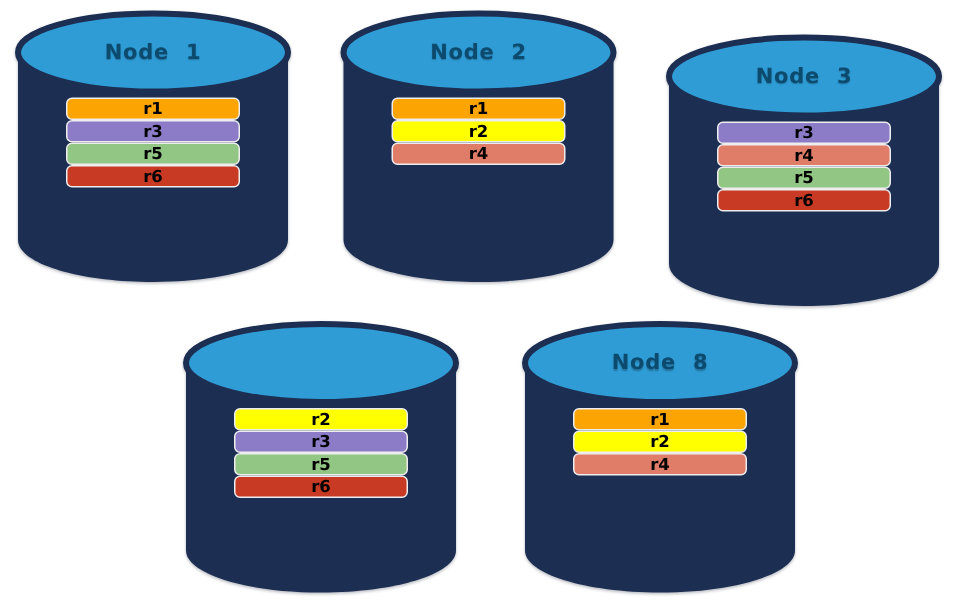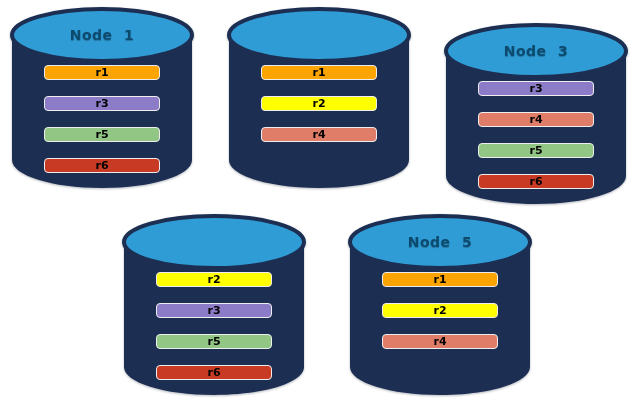--- a/index.html
+++ b/index.html
@@ -81,6 +81,7 @@
         <path d="M3,29 L3,154 C3,169.5 43,182 93,182 C143,182 183,169.5 183,154 L183,29 Z" fill="#1c2e52"></path>
         <ellipse cx="93" cy="29" rx="90" ry="26" fill="#2f9cd6" stroke="#1c2e52" stroke-width="4"></ellipse>
       </svg>
+      <div class="title">Node 2</div>
       <div class="bars">
         <div class="bar" style="background: rgb(251, 164, 2); color: rgb(0, 0, 0);">r1</div>
         <div class="bar" style="background: rgb(255, 255, 0); color: rgb(0, 0, 0);">r2</div>

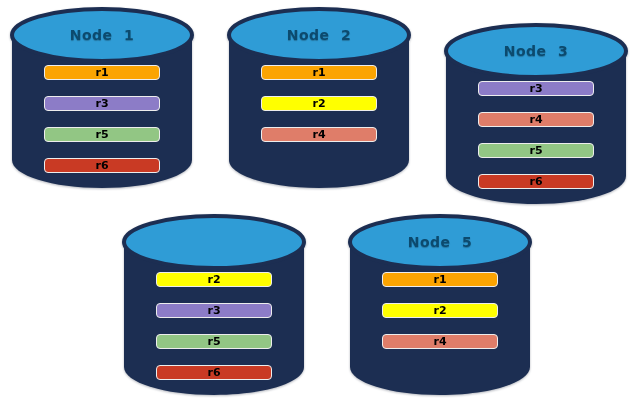--- a/index.html
+++ b/index.html
@@ -47,7 +47,7 @@
   .bar{
     box-sizing:border-box;
     height:15px;
-    margin-bottom:16px;
+    margin-bottom:0;
     border:1px solid #ededed;
     border-radius:4px;
     display:flex;

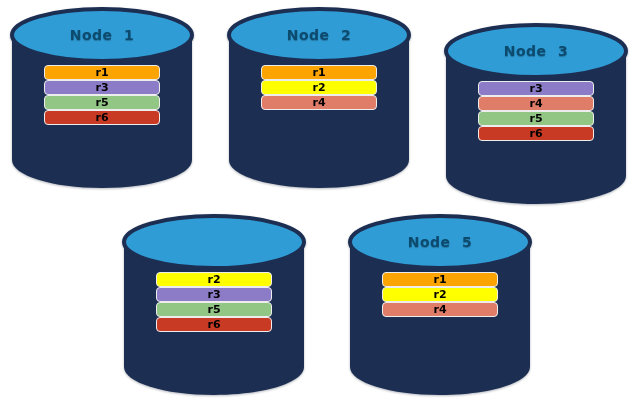--- a/index.html
+++ b/index.html
@@ -118,7 +118,7 @@
         <path d="M3,29 L3,154 C3,169.5 43,182 93,182 C143,182 183,169.5 183,154 L183,29 Z" fill="#1c2e52"></path>
         <ellipse cx="93" cy="29" rx="90" ry="26" fill="#2f9cd6" stroke="#1c2e52" stroke-width="4"></ellipse>
       </svg>
-      <div class="title">Node 5</div>
+      <div class="title">Node 8</div>
       <div class="bars">
         <div class="bar" style="background: rgb(251, 164, 2); color: rgb(0, 0, 0);">r1</div>
         <div class="bar" style="background: rgb(255, 255, 0); color: rgb(0, 0, 0);">r2</div>

